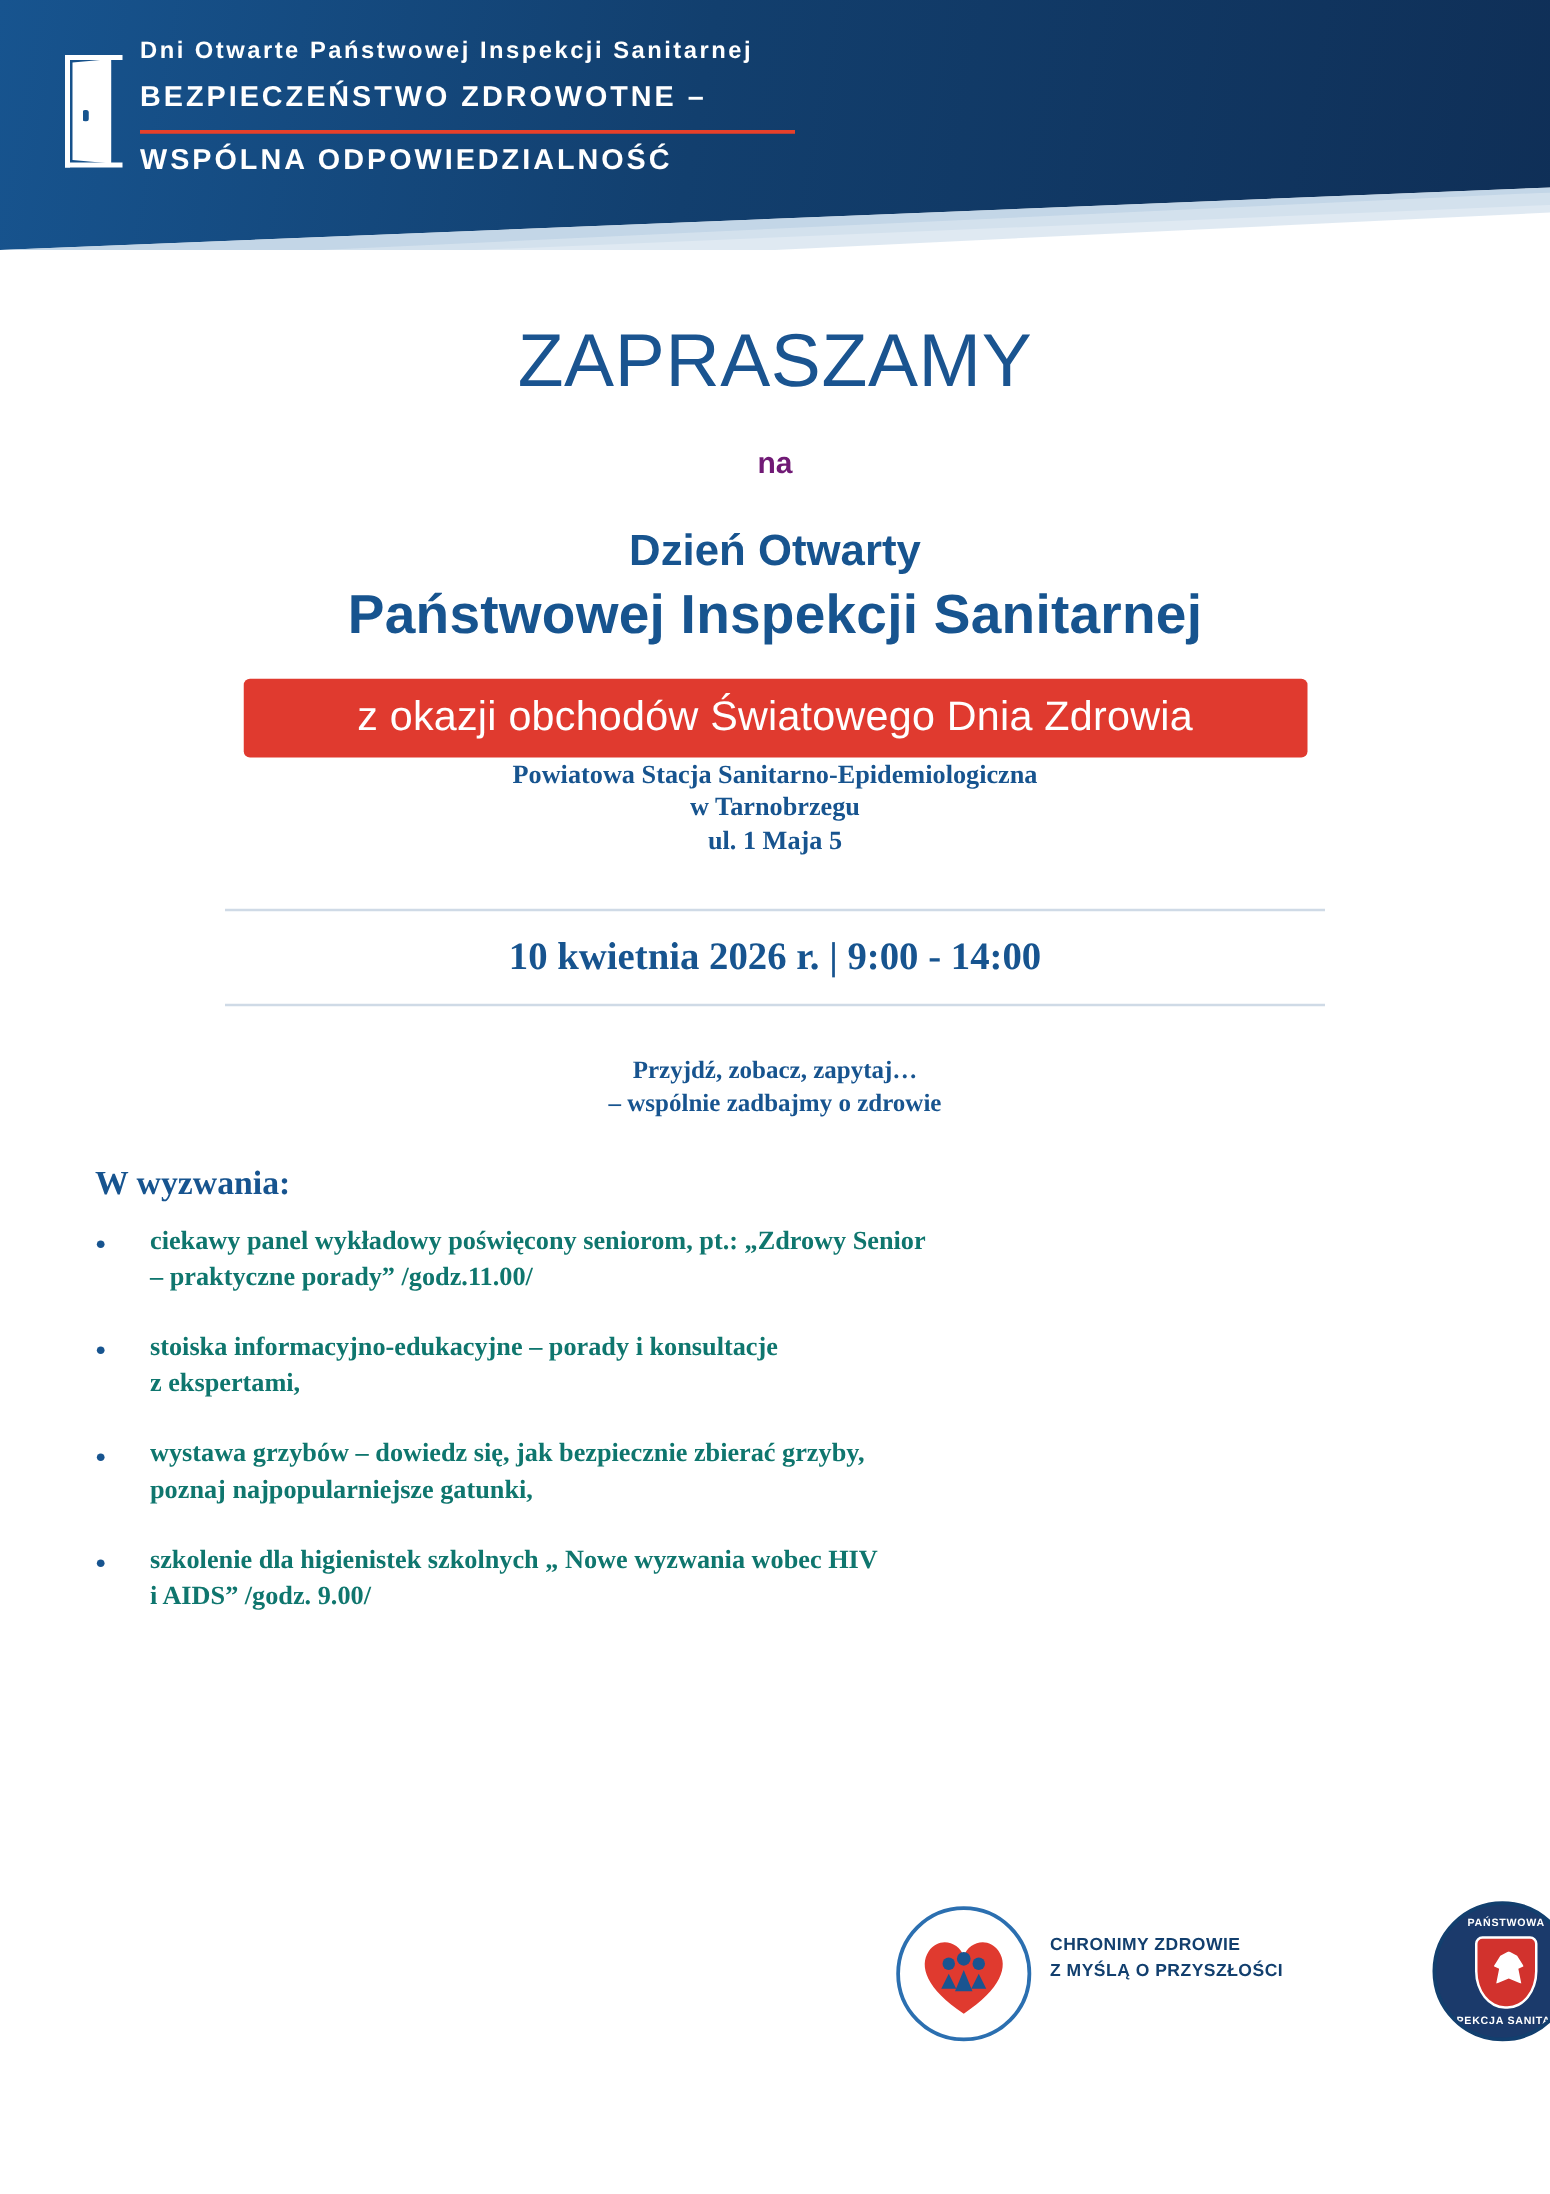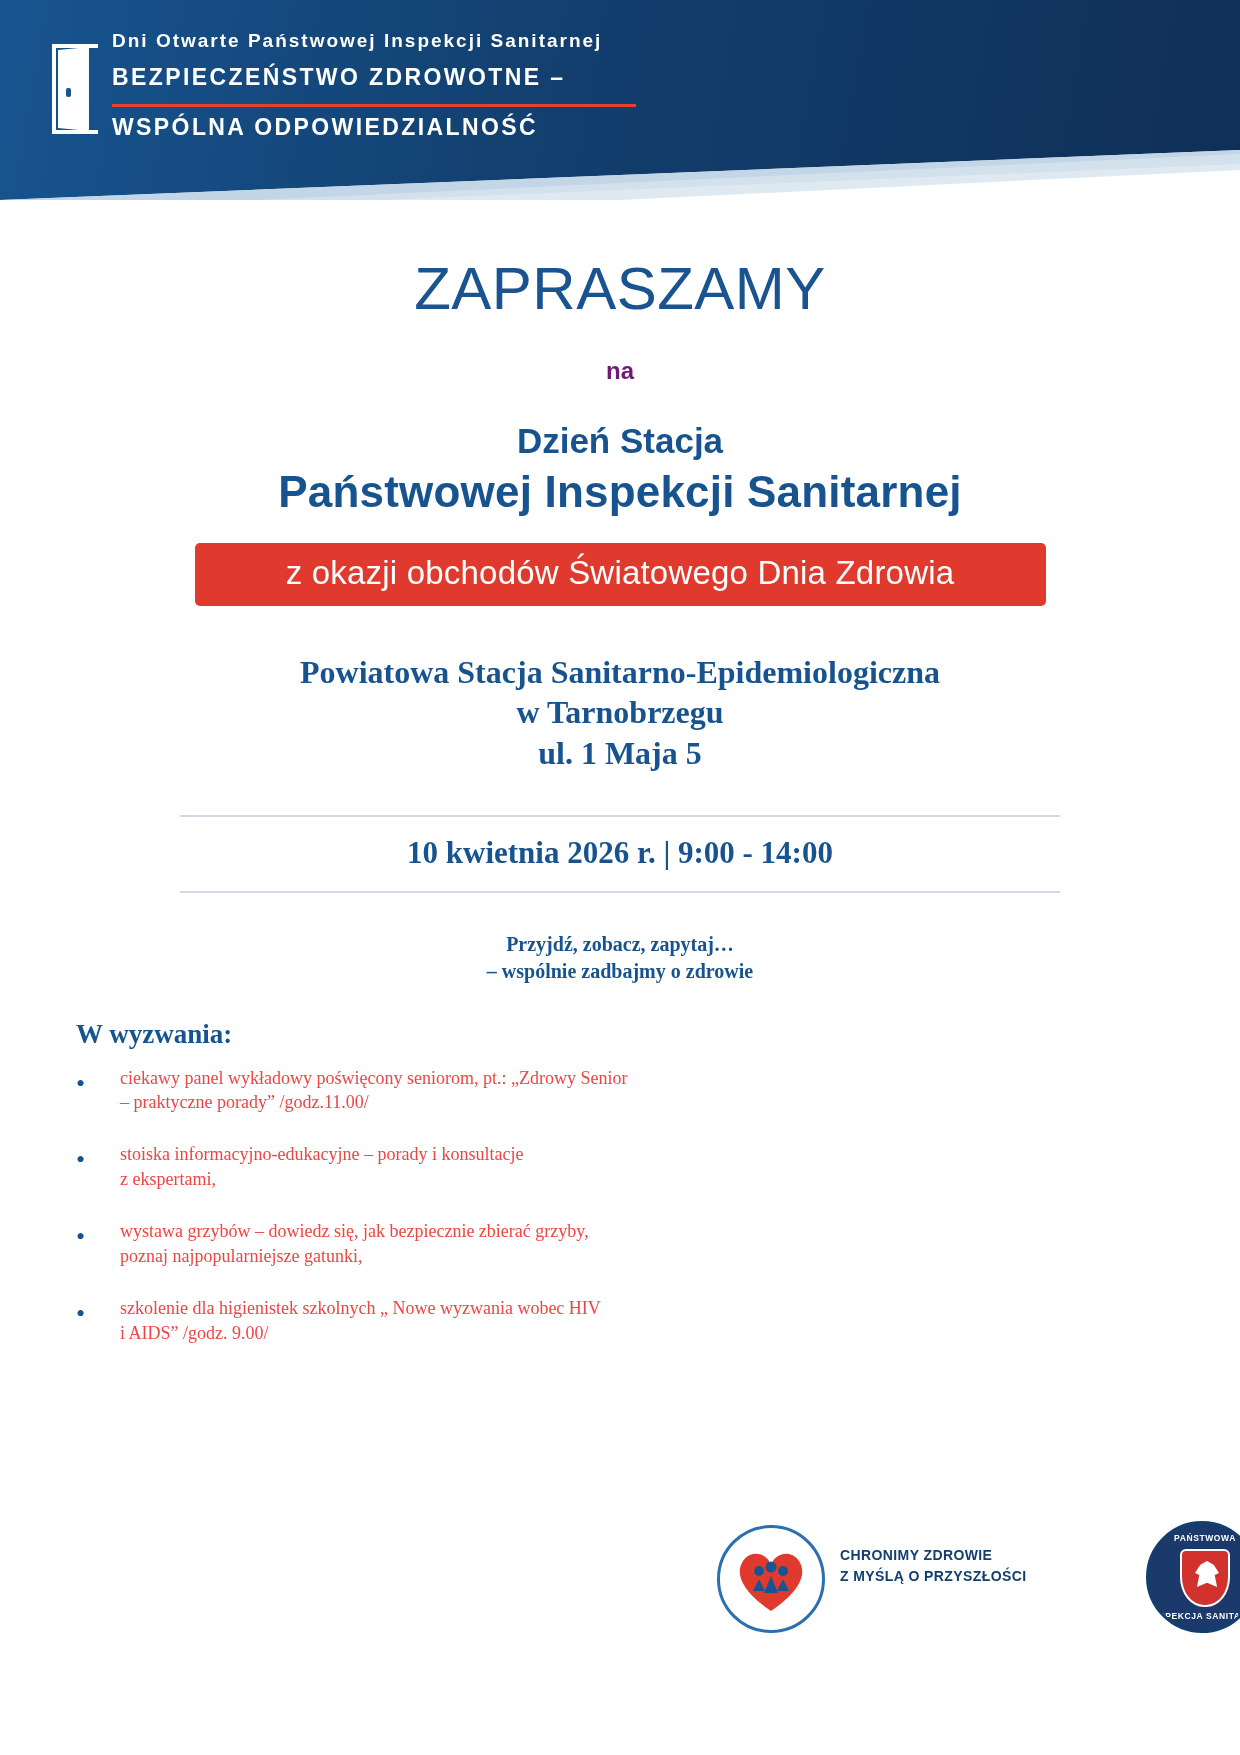--- a/index.html
+++ b/index.html
@@ -357,7 +357,7 @@
 
     <div class="zapraszamy">ZAPRASZAMY</div>
     <div class="na">na</div>
-    <div class="dzien">Dzień Stacja</div>
+    <div class="dzien">Dzień Otwarty</div>
     <div class="pis">Państwowej Inspekcji Sanitarnej</div>
 
     <div class="red-banner">z okazji obchodów Światowego Dnia Zdrowia</div>

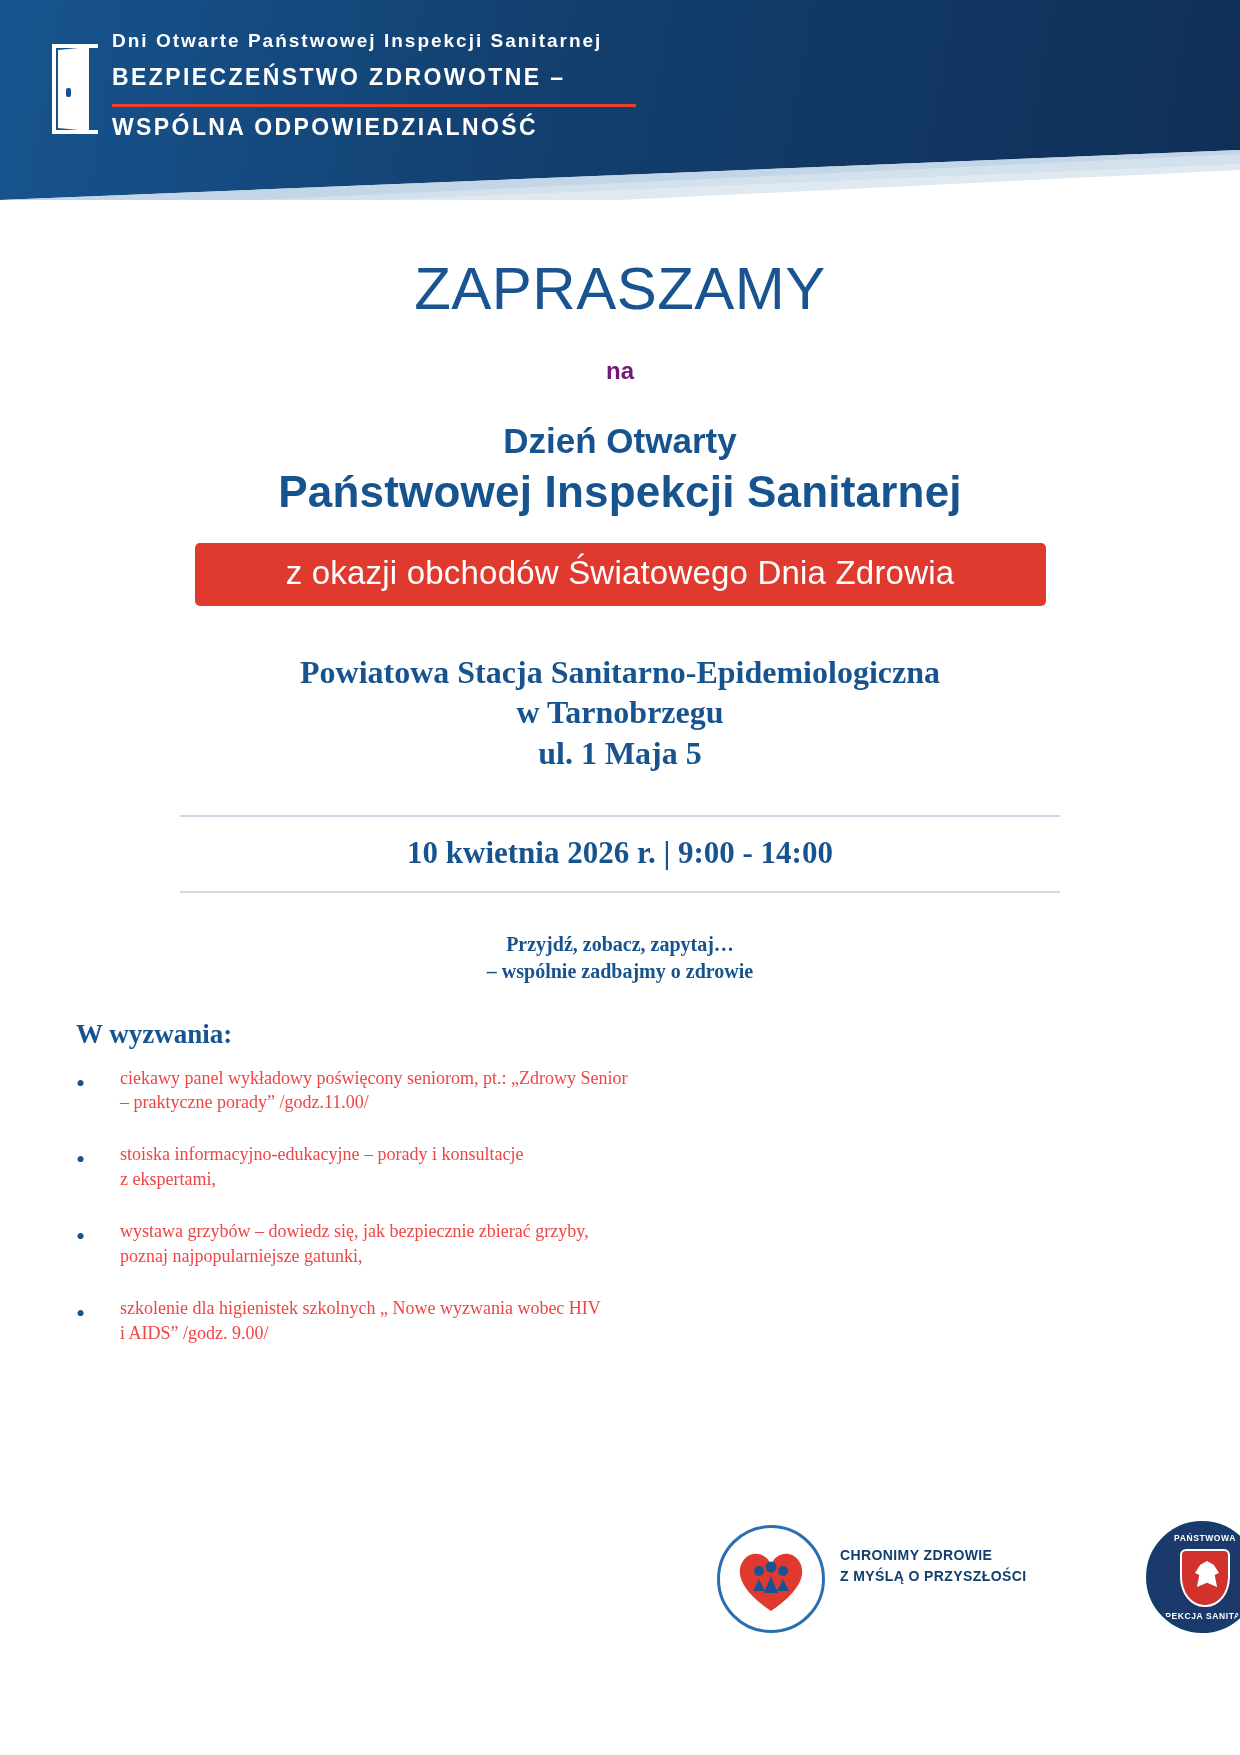--- a/index.html
+++ b/index.html
@@ -173,8 +173,7 @@
   }
 
   .station {
-    margin-top: 46px;
-    font-size: 32px;
+    font-size: 21px;
     font-weight: 700;
     color: #17548f;
     line-height: 1.26;

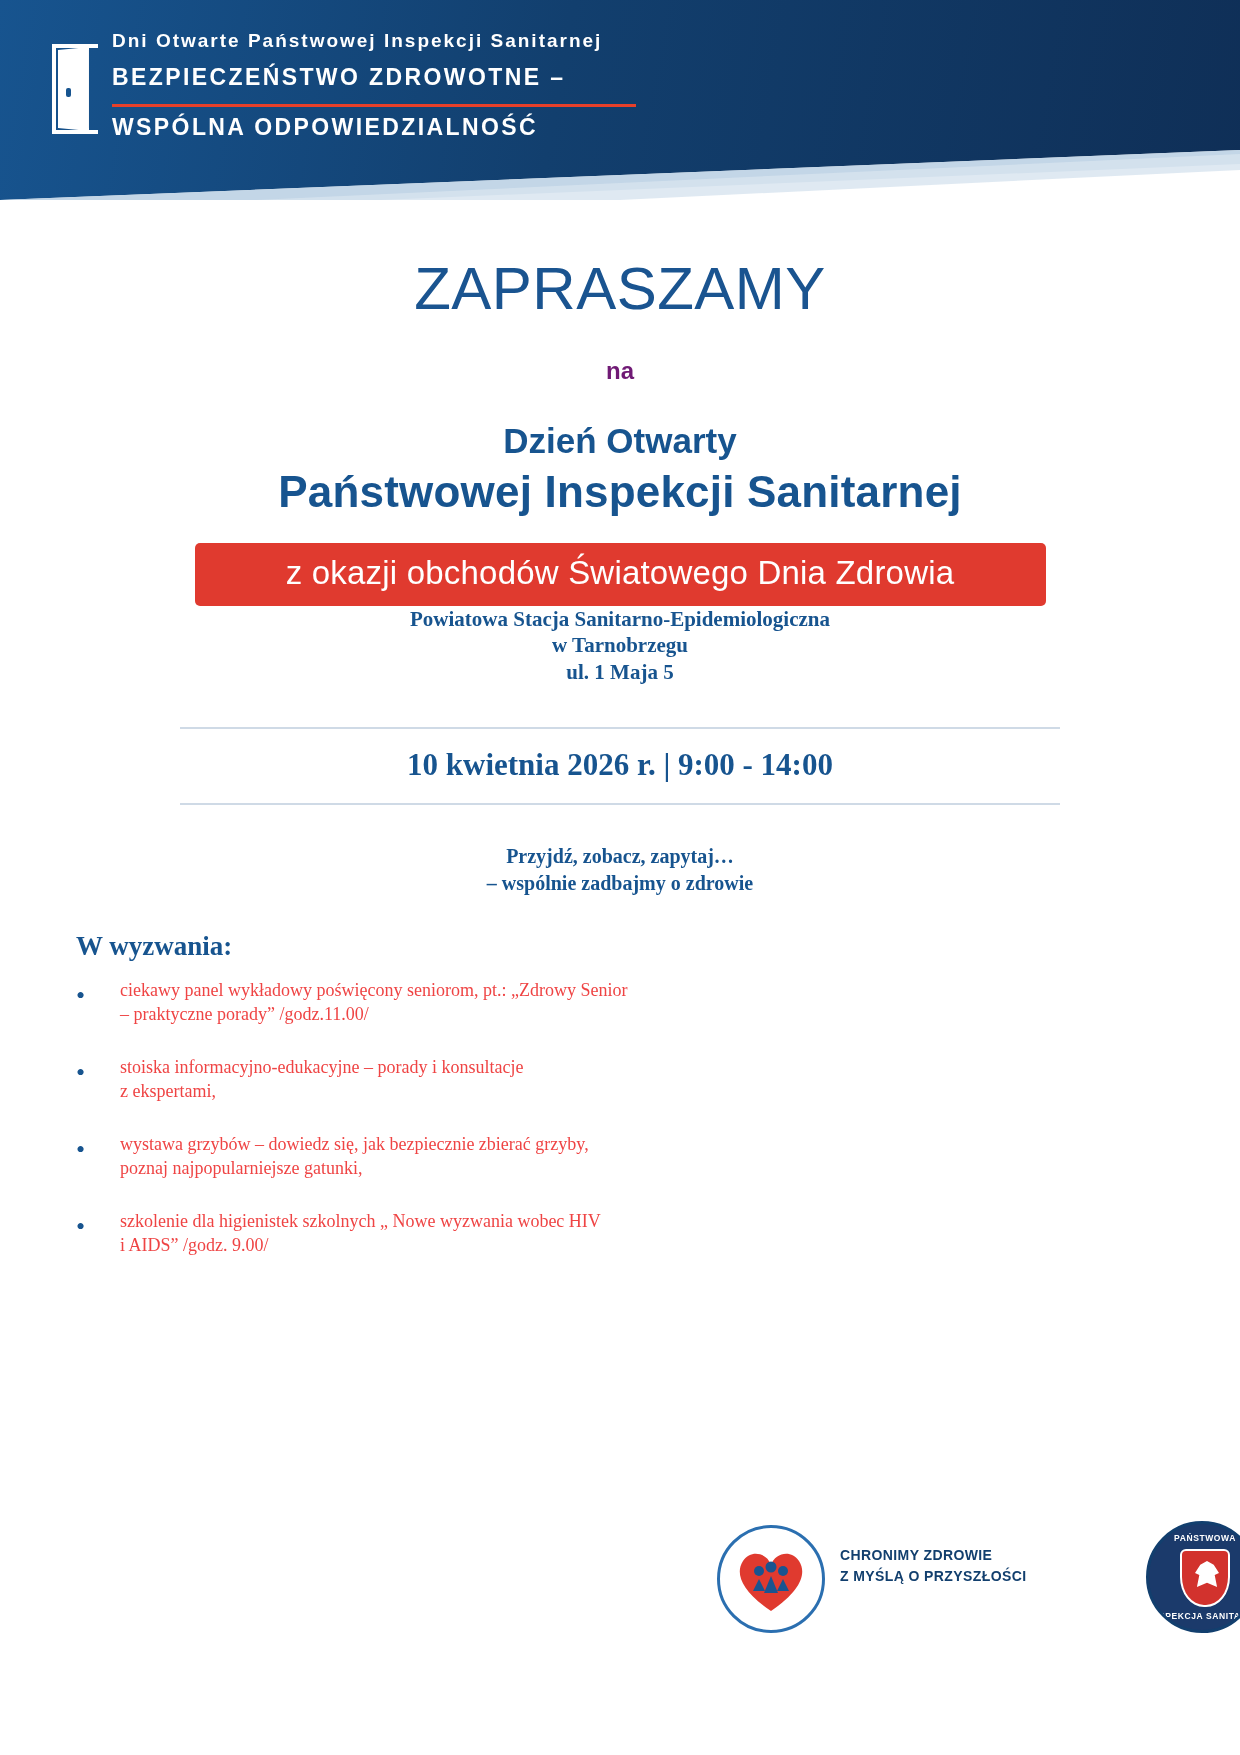--- a/index.html
+++ b/index.html
@@ -233,9 +233,9 @@
     font-family: "Liberation Serif", serif;
   }
   .bullet .txt {
-    color: #ef4444;
-    font-size: 18px;
-    font-weight: 400;
+    color: #0f766e;
+    font-size: 21px;
+    font-weight: 700;
     line-height: 1.36;
     white-space: pre-line;
     font-family: "Liberation Serif", serif;

